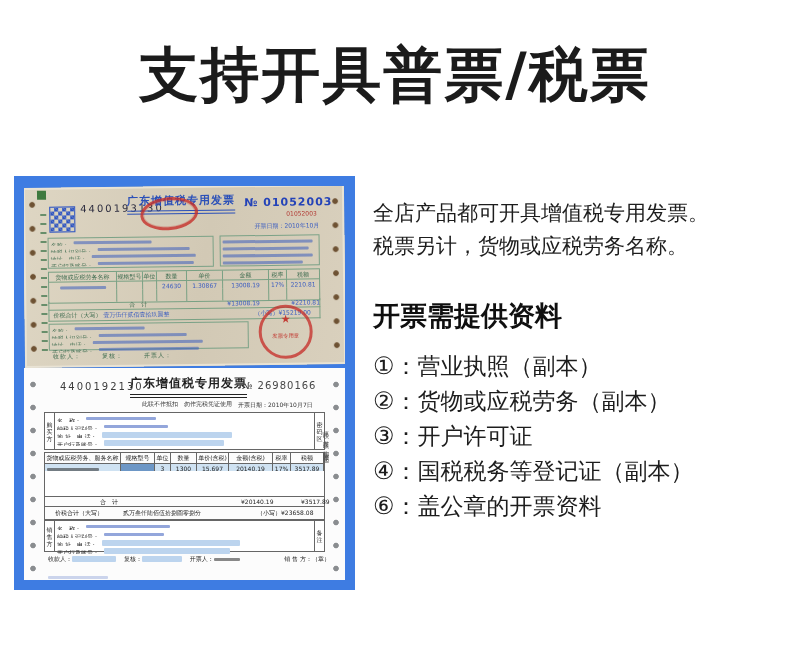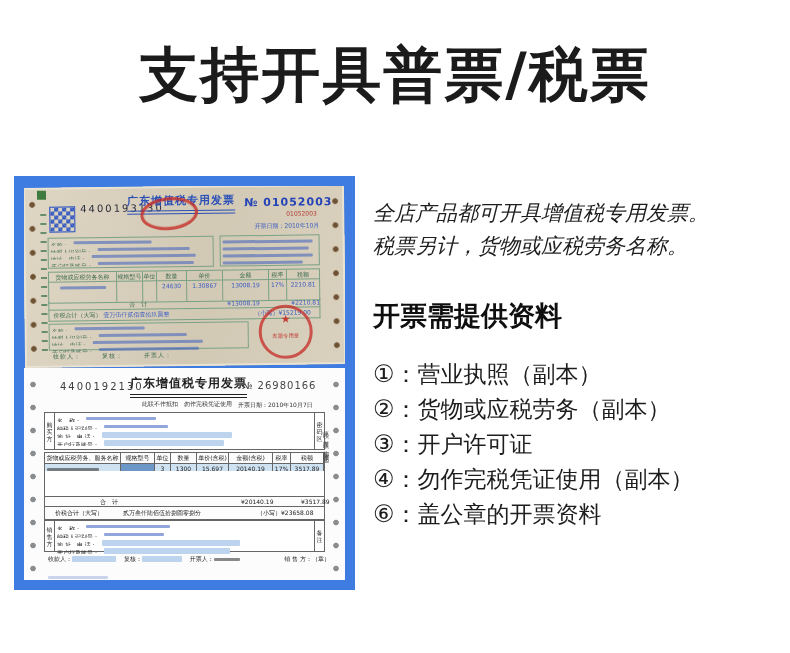--- a/index.html
+++ b/index.html
@@ -115,7 +115,7 @@
 
   
   .right-col { position:absolute; left:373px; top:197px; width:412px; height:400px; }
-  .intro p { font-size:21px; line-height:33px; color:#1d1d1d;font-style:italic; }
+  .intro p { font-size:21px; line-height:33px; color:#1d1d1d; }
   .section-heading { position:absolute; top:101px; left:0; font-size:27px; font-weight:800; color:#0f0f0f; }
   .req-list { position:absolute; top:160px; left:0; }
   .req-item { height:35px; line-height:35px; font-size:23px; color:#1d1d1d; white-space:nowrap; }

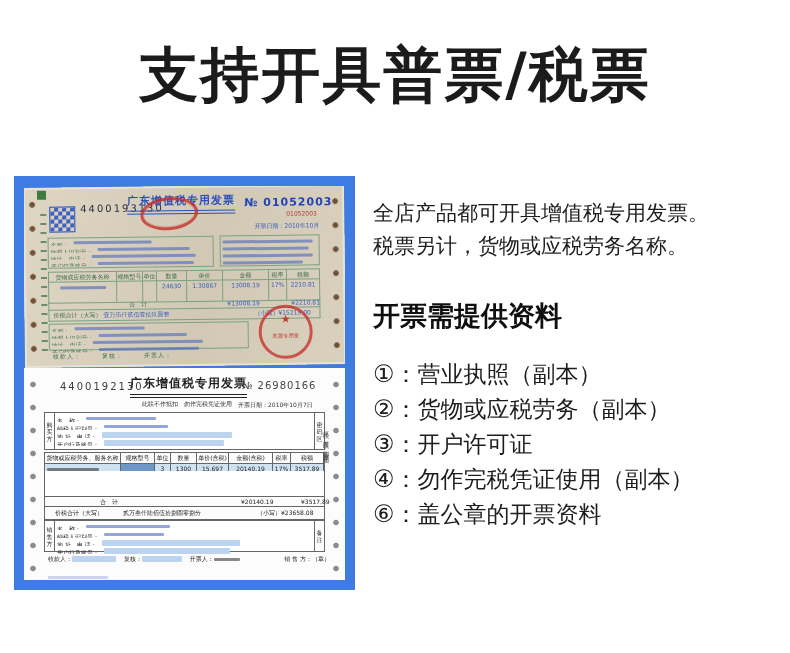--- a/index.html
+++ b/index.html
@@ -117,7 +117,7 @@
   .right-col { position:absolute; left:373px; top:197px; width:412px; height:400px; }
   .intro p { font-size:21px; line-height:33px; color:#1d1d1d; }
   .section-heading { position:absolute; top:101px; left:0; font-size:27px; font-weight:800; color:#0f0f0f; }
-  .req-list { position:absolute; top:160px; left:0; }
+  .req-list { position:absolute; top:152px; left:0;font-family:Liberation Serif, serif; }
   .req-item { height:35px; line-height:35px; font-size:23px; color:#1d1d1d; white-space:nowrap; }
   .req-num { font-size:24px; }
 </style>

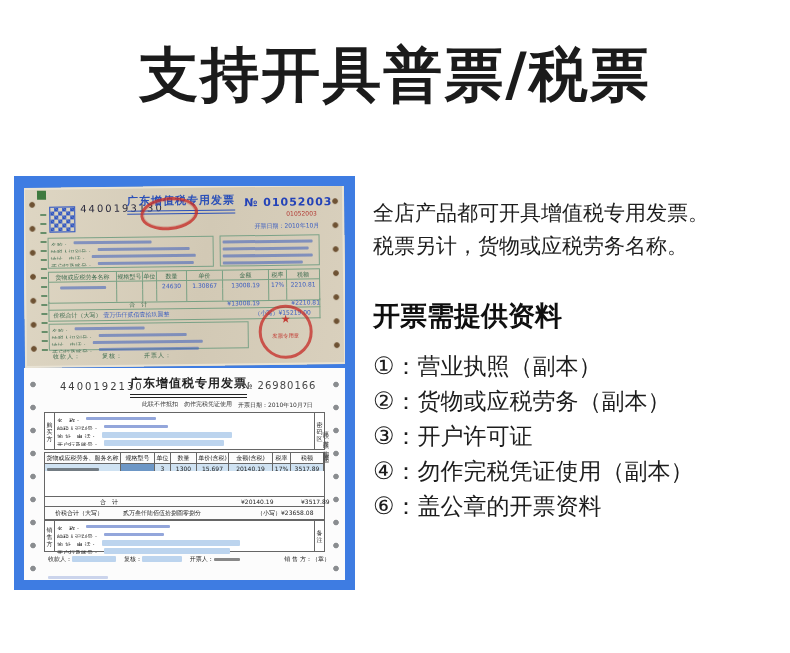--- a/index.html
+++ b/index.html
@@ -316,7 +316,7 @@
       <div class="req-item"><span class="req-num">①</span><span>：</span><span>营业执照（副本）</span></div>
       <div class="req-item"><span class="req-num">②</span><span>：</span><span>货物或应税劳务（副本）</span></div>
       <div class="req-item"><span class="req-num">③</span><span>：</span><span>开户许可证</span></div>
-      <div class="req-item"><span class="req-num">④</span><span>：</span><span>勿作完税凭证使用（副本）</span></div>
+      <div class="req-item"><span class="req-num">④</span><span>：</span><span>国税税务等登记证（副本）</span></div>
       <div class="req-item"><span class="req-num">⑥</span><span>：</span><span>盖公章的开票资料</span></div>
     </div>
   </div>

